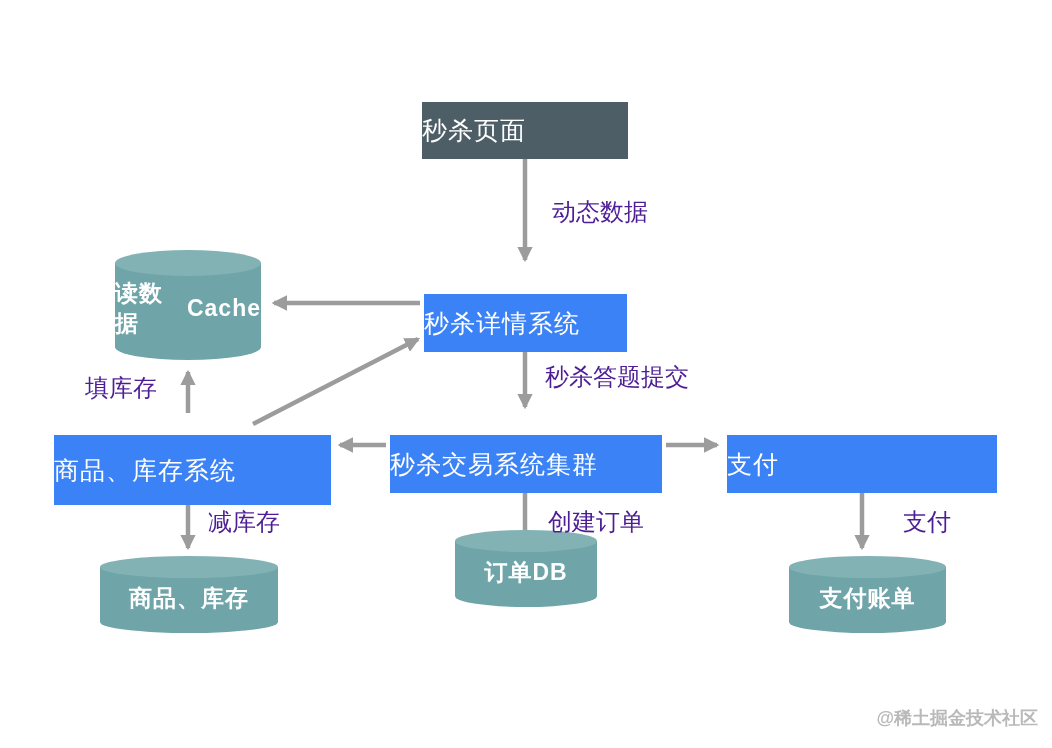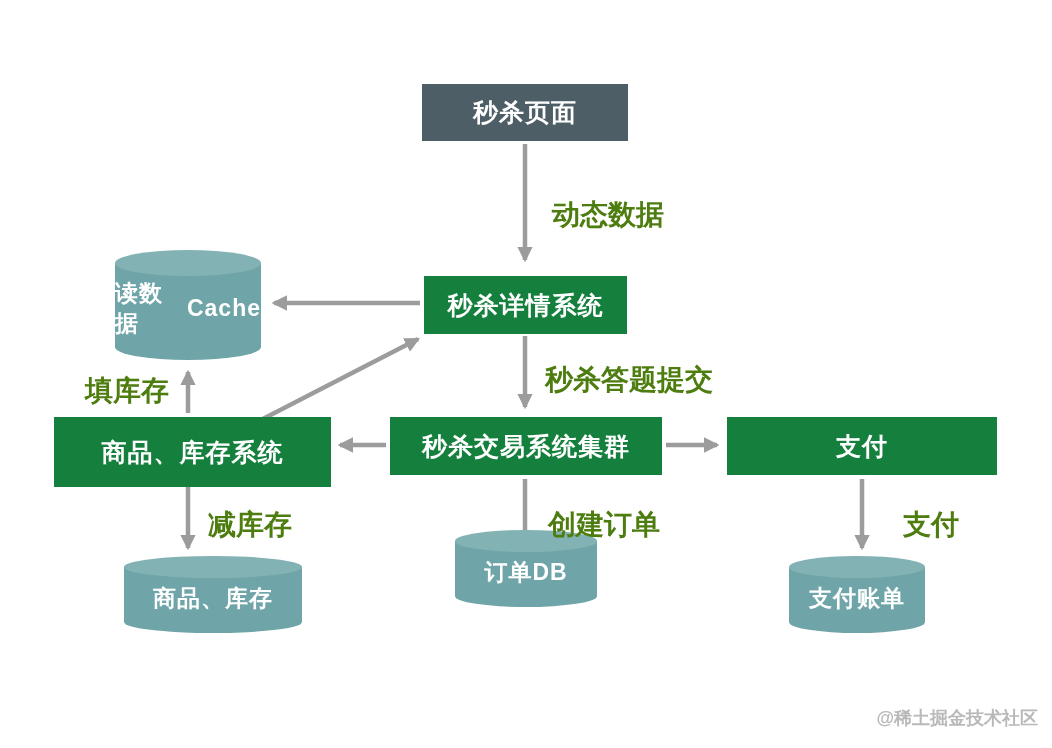--- a/index.html
+++ b/index.html
@@ -12,9 +12,10 @@
   }
   .box{
     position:absolute;
-    display:flex;align-items:center;justify-content:center;
-    color:#ffffff;font-weight:bold;font-size:25px;
+    display:flex;align-items:center;justify-content:flex-start;
+    color:#ffffff;font-weight:normal;font-size:25px;
     letter-spacing:1px;
+    margin-top:18px;
   }
   .box.slate{background:#4d5e66;}
   .box.red{background:#15803d;}

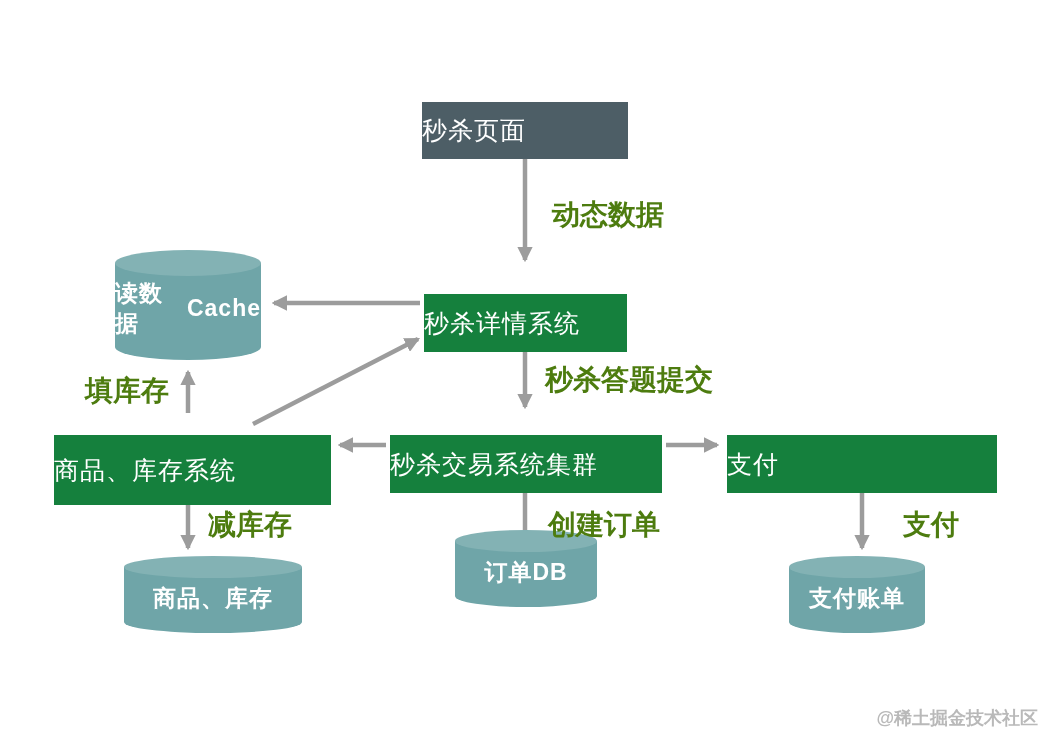--- a/index.html
+++ b/index.html
@@ -44,7 +44,7 @@
 
   .edge-label{
     position:absolute;
-    color:#4d7c0f;font-weight:bold;font-size:28px;
+    color:#4c1d95;font-weight:normal;font-size:24px;
     white-space:nowrap;
   }
   #arrows{position:absolute;left:0;top:0;width:1052px;height:748px;pointer-events:none;}

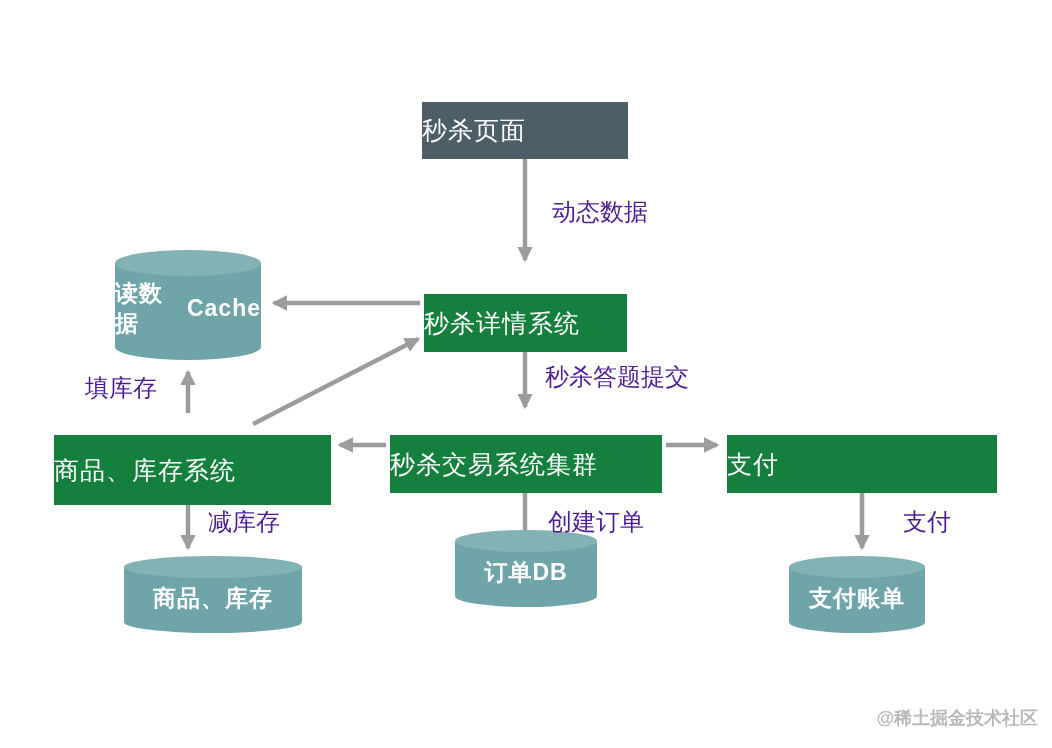--- a/index.html
+++ b/index.html
@@ -18,7 +18,7 @@
     margin-top:18px;
   }
   .box.slate{background:#4d5e66;}
-  .box.red{background:#15803d;}
+  .box.red{background:#3b82f6;}
   .cylinder{position:absolute;}
   .cyl-body{
     position:absolute;left:0;right:0;bottom:0;

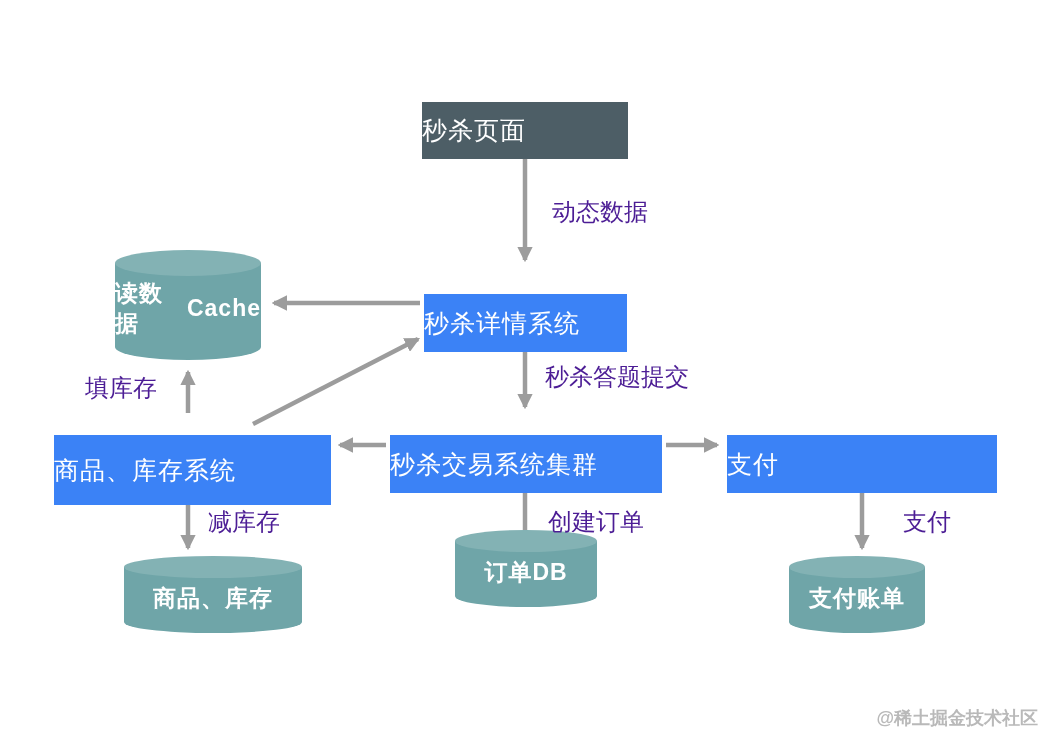--- a/index.html
+++ b/index.html
@@ -105,7 +105,7 @@
     </div>
   </div>
 
-  <div class="cylinder cyl-small" style="left:100px;top:556px;width:178px;height:77px;margin-left:24px;">
+  <div class="cylinder cyl-small" style="left:100px;top:556px;width:178px;height:77px;">
     <div class="cyl-body"></div>
     <div class="cyl-top"></div>
     <div class="cyl-label">

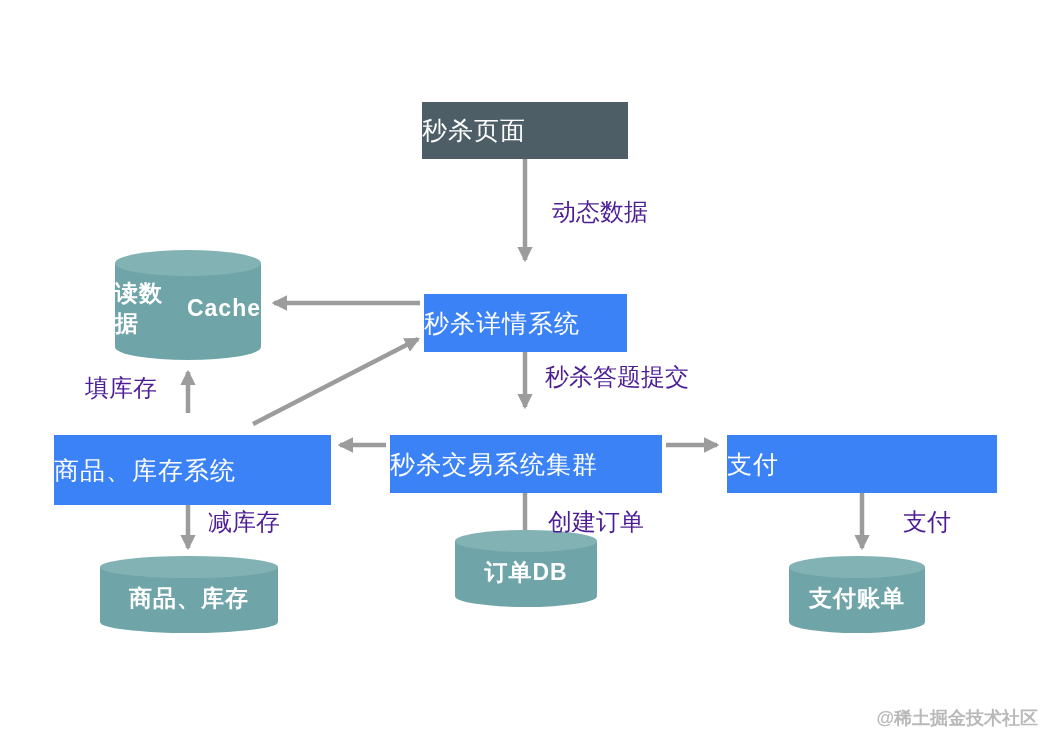--- a/index.html
+++ b/index.html
@@ -121,7 +121,7 @@
     </div>
   </div>
 
-  <div class="cylinder cyl-small" style="left:789px;top:556px;width:136px;height:77px;">
+  <div class="cylinder cyl-small" style="left:789px;top:556px;width:157px;height:77px;">
     <div class="cyl-body"></div>
     <div class="cyl-top"></div>
     <div class="cyl-label">

